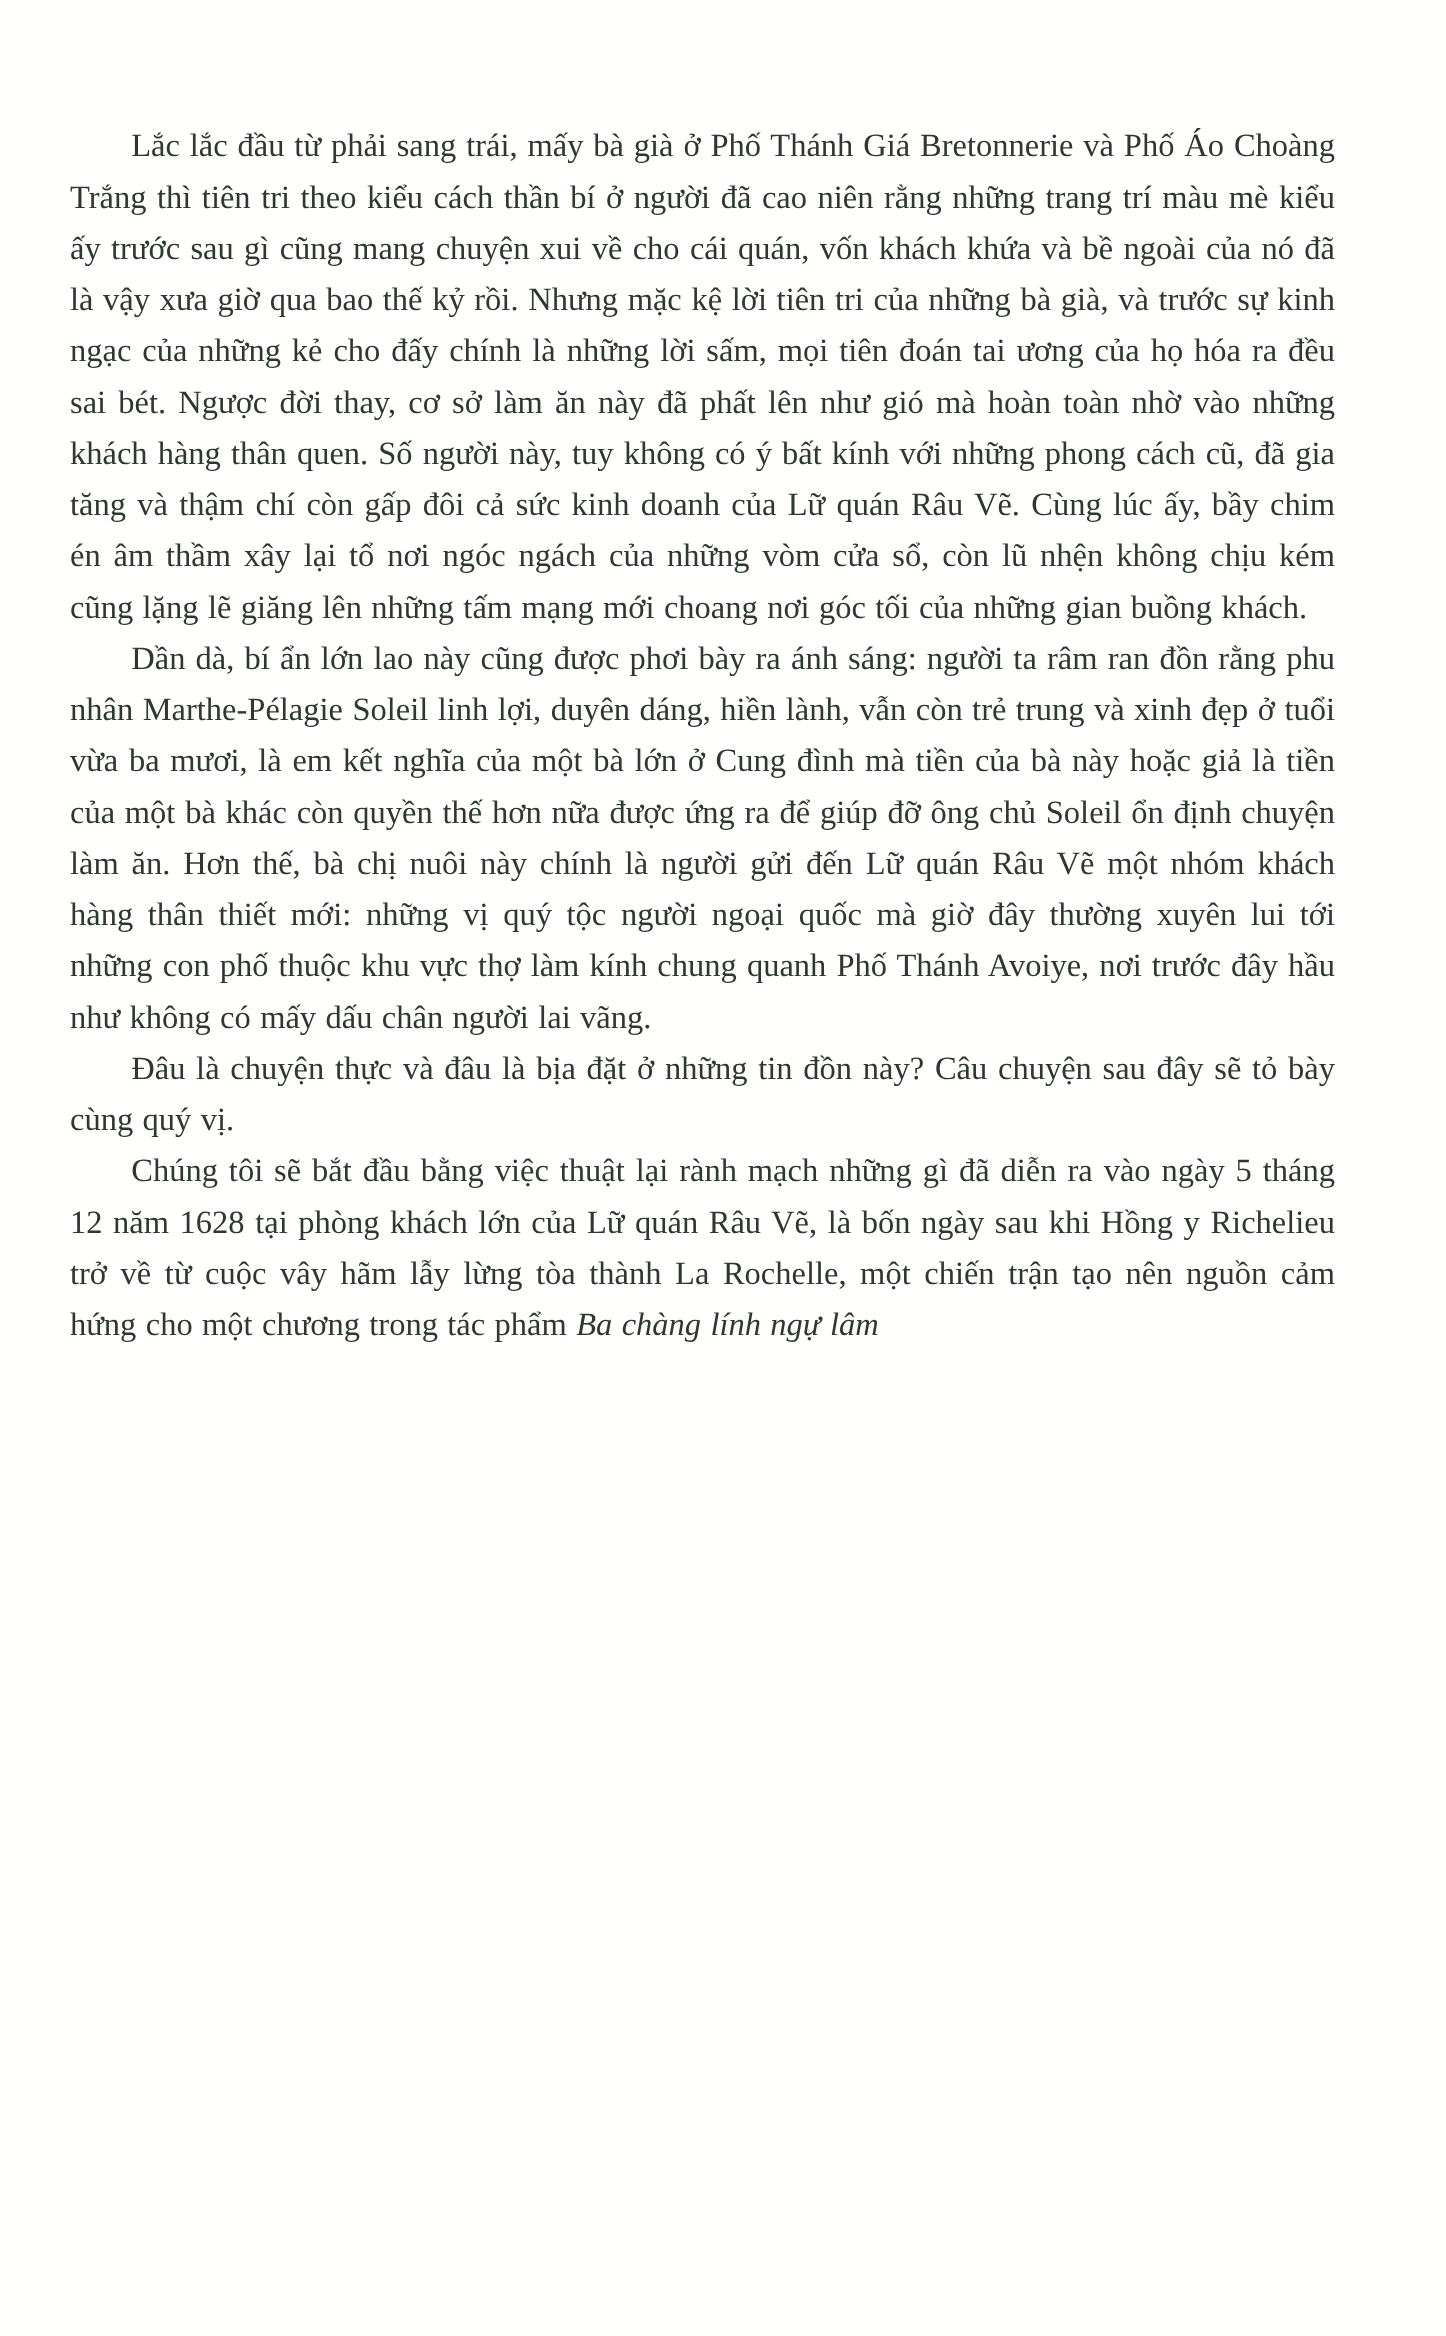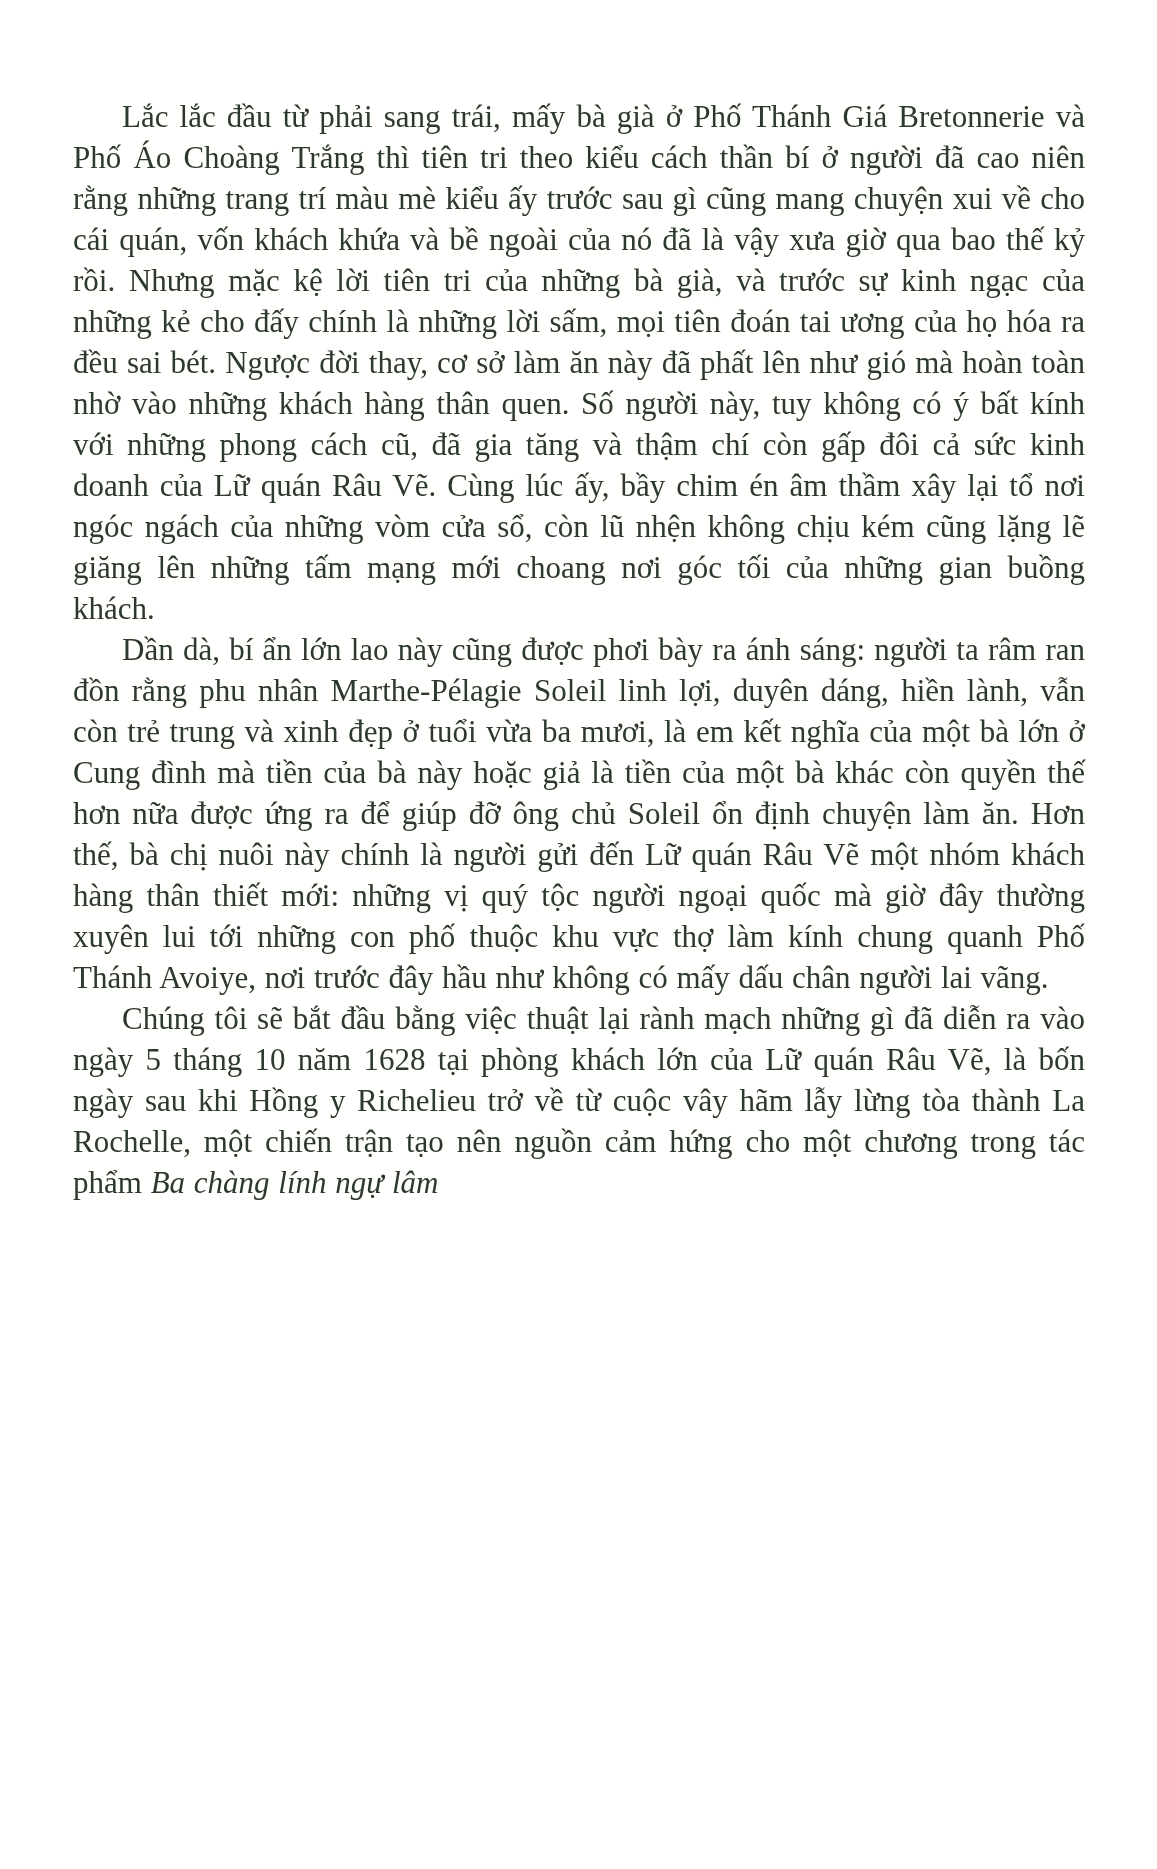--- a/index.html
+++ b/index.html
@@ -21,9 +21,9 @@
   .text-block {
     position: absolute;
     top: 96px;
-    left: 73px;
+    left: 56px;
     width: 1012px;
-    font-size: 31px;
+    font-size: 26px;
     line-height: 41px;
     text-align: justify;
     text-justify: inter-word;

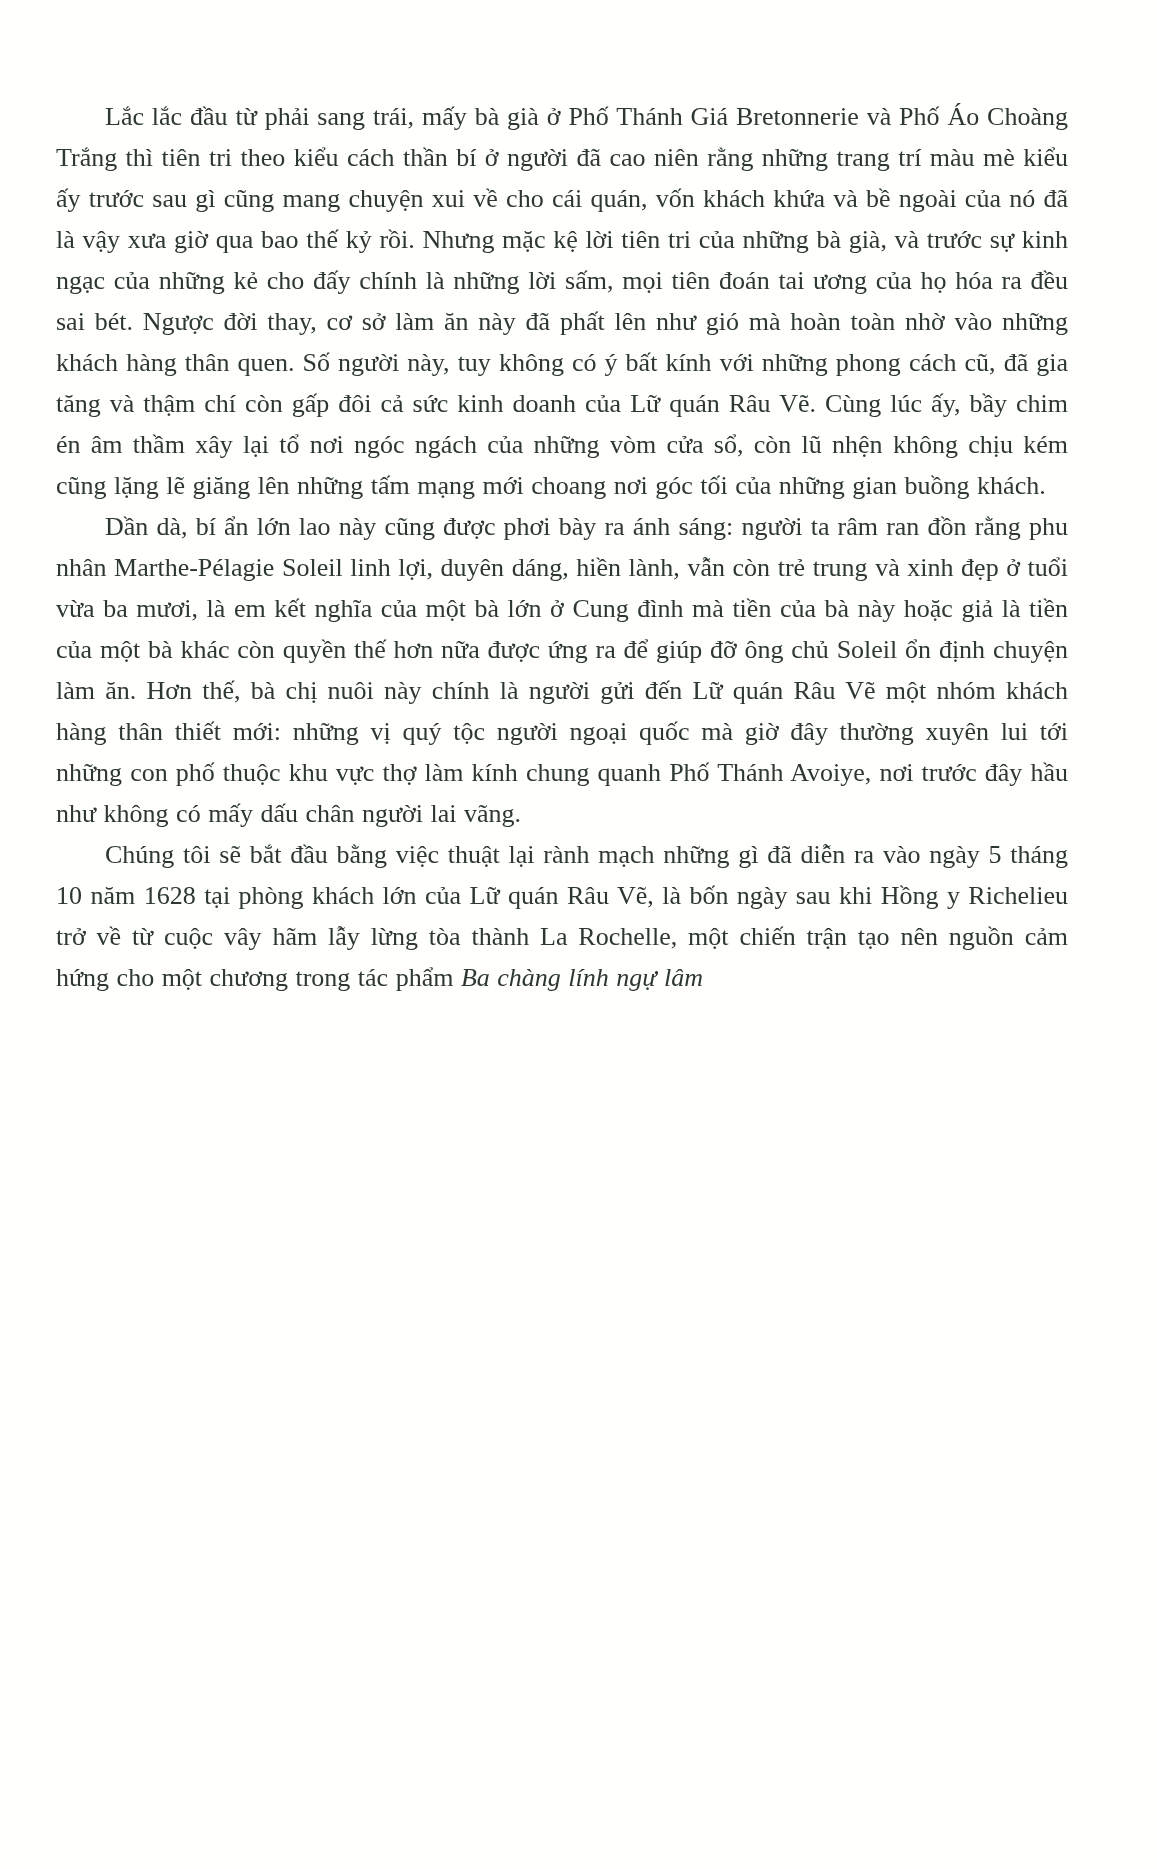--- a/index.html
+++ b/index.html
@@ -62,6 +62,7 @@
 
   <p class="para"><span>Lắc lắc đầu từ phải sang trái, mấy bà già ở Phố Thánh Giá Bretonnerie và Phố Áo Choàng Trắng thì tiên tri theo kiểu cách thần bí ở người đã cao niên rằng những trang trí màu mè kiểu ấy trước sau gì cũng mang chuyện xui về cho cái quán, vốn khách khứa và bề ngoài của nó đã là vậy xưa giờ qua bao thế kỷ rồi. Nhưng mặc kệ lời tiên tri của những bà già, và trước sự kinh ngạc của những kẻ cho đấy chính là những lời sấm, mọi tiên đoán tai ương của họ hóa ra đều sai bét. Ngược đời thay, cơ sở làm ăn này đã phất lên như gió mà hoàn toàn nhờ vào những khách hàng thân quen. Số người này, tuy không có ý bất kính với những phong cách cũ, đã gia tăng và thậm chí còn gấp đôi cả sức kinh doanh của Lữ quán Râu Vẽ. Cùng lúc ấy, bầy chim én âm thầm xây lại tổ nơi ngóc ngách của những vòm cửa sổ, còn lũ nhện không chịu kém cũng lặng lẽ giăng lên những tấm mạng mới choang nơi góc tối của những gian buồng khách.</span></p>
       <p class="para"><span>Dần dà, bí ẩn lớn lao này cũng được phơi bày ra ánh sáng: người ta râm ran đồn rằng phu nhân Marthe-Pélagie Soleil linh lợi, duyên dáng, hiền lành, vẫn còn trẻ trung và xinh đẹp ở tuổi vừa ba mươi, là em kết nghĩa của một bà lớn ở Cung đình mà tiền của bà này hoặc giả là tiền của một bà khác còn quyền thế hơn nữa được ứng ra để giúp đỡ ông chủ Soleil ổn định chuyện làm ăn. Hơn thế, bà chị nuôi này chính là người gửi đến Lữ quán Râu Vẽ một nhóm khách hàng thân thiết mới: những vị quý tộc người ngoại quốc mà giờ đây thường xuyên lui tới những con phố thuộc khu vực thợ làm kính chung quanh Phố Thánh Avoiye, nơi trước đây hầu như không có mấy dấu chân người lai vãng.</span></p>
+      <p class="para"><span>Đâu là chuyện thực và đâu là bịa đặt ở những tin đồn này? Câu chuyện sau đây sẽ tỏ bày cùng quý vị.</span></p>
       <p class="para"><span>Chúng tôi sẽ bắt đầu bằng việc thuật lại rành mạch những gì đã diễn ra vào ngày 5 tháng 10 năm 1628 tại phòng khách lớn của Lữ quán Râu Vẽ, là bốn ngày sau khi Hồng y Richelieu trở về từ cuộc vây hãm lẫy lừng tòa thành La Rochelle, một chiến trận tạo nên nguồn cảm hứng cho một chương trong tác phẩm</span> <i>Ba chàng lính ngự lâm</i></p>
     </div>
 

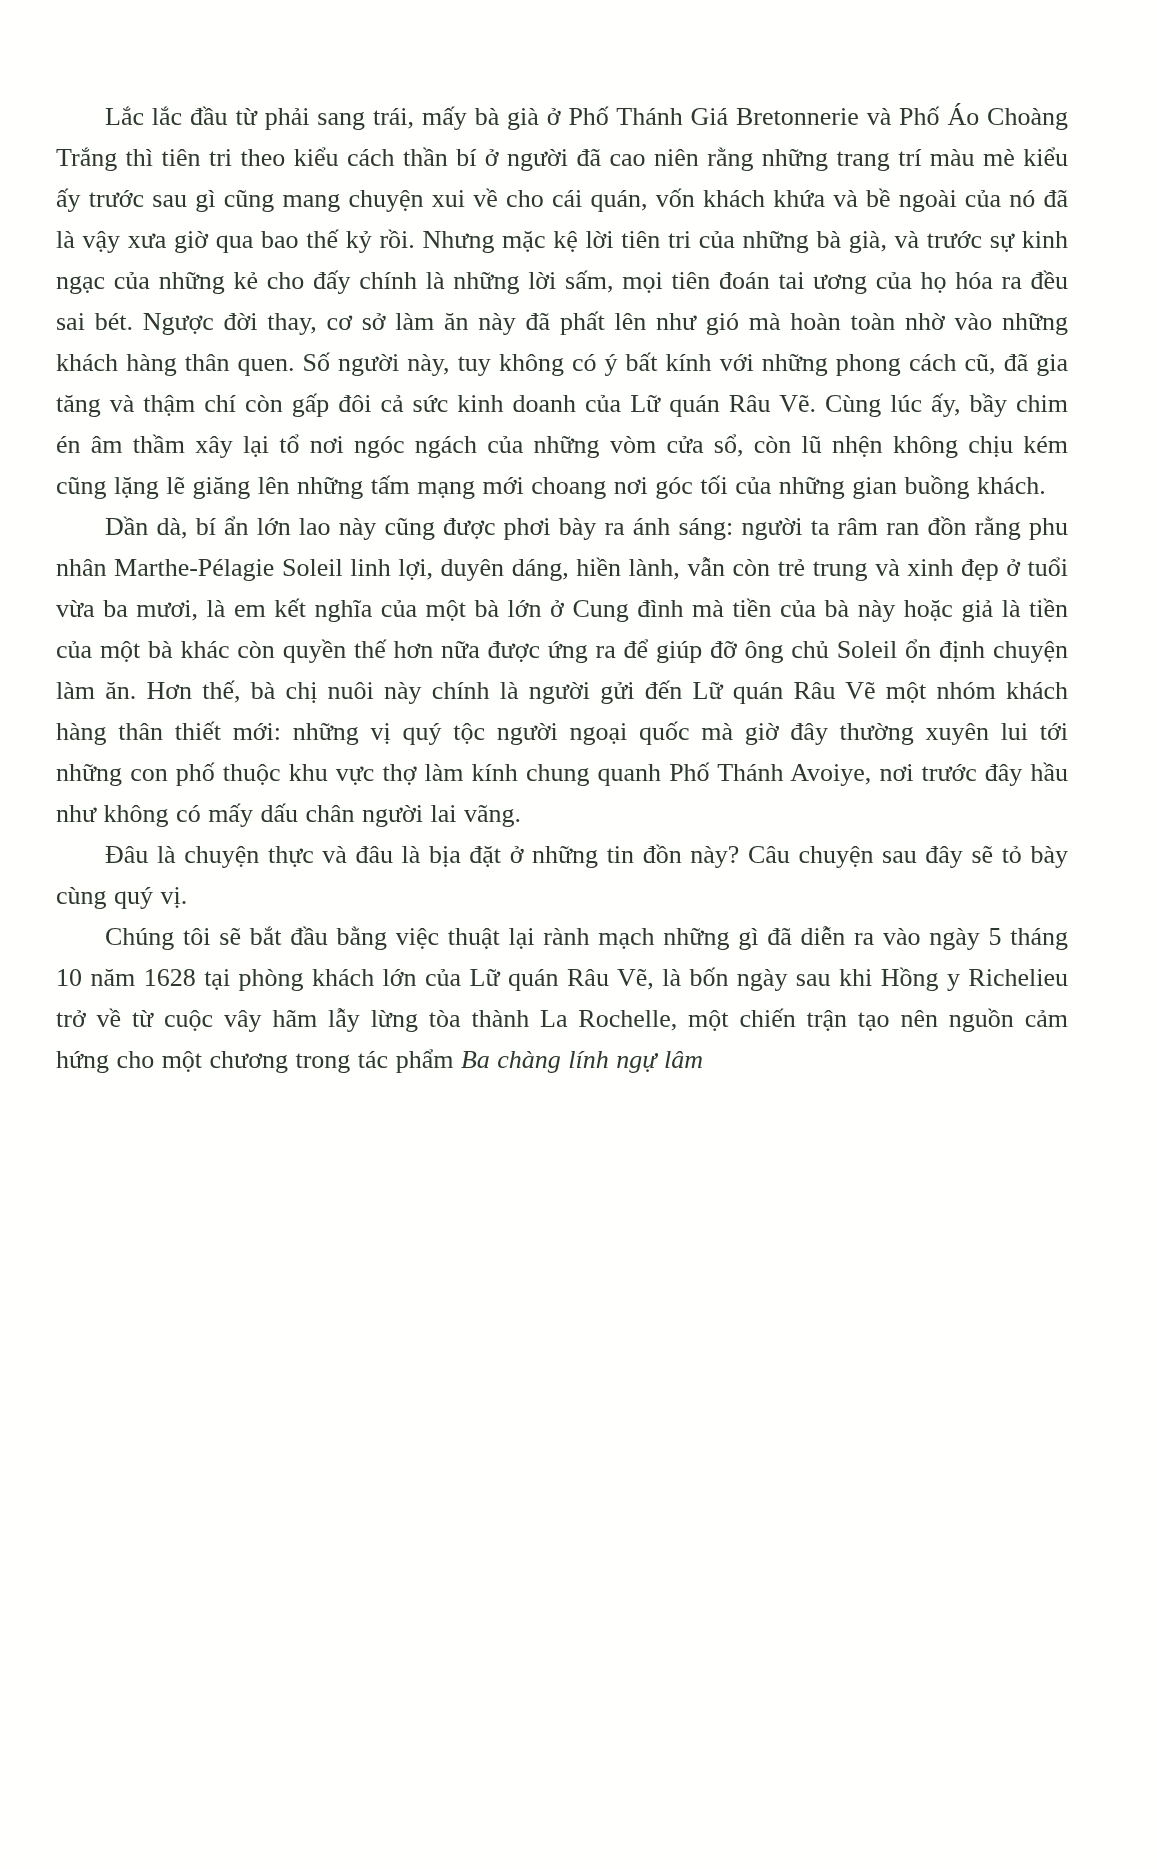--- a/index.html
+++ b/index.html
@@ -63,7 +63,7 @@
   <p class="para"><span>Lắc lắc đầu từ phải sang trái, mấy bà già ở Phố Thánh Giá Bretonnerie và Phố Áo Choàng Trắng thì tiên tri theo kiểu cách thần bí ở người đã cao niên rằng những trang trí màu mè kiểu ấy trước sau gì cũng mang chuyện xui về cho cái quán, vốn khách khứa và bề ngoài của nó đã là vậy xưa giờ qua bao thế kỷ rồi. Nhưng mặc kệ lời tiên tri của những bà già, và trước sự kinh ngạc của những kẻ cho đấy chính là những lời sấm, mọi tiên đoán tai ương của họ hóa ra đều sai bét. Ngược đời thay, cơ sở làm ăn này đã phất lên như gió mà hoàn toàn nhờ vào những khách hàng thân quen. Số người này, tuy không có ý bất kính với những phong cách cũ, đã gia tăng và thậm chí còn gấp đôi cả sức kinh doanh của Lữ quán Râu Vẽ. Cùng lúc ấy, bầy chim én âm thầm xây lại tổ nơi ngóc ngách của những vòm cửa sổ, còn lũ nhện không chịu kém cũng lặng lẽ giăng lên những tấm mạng mới choang nơi góc tối của những gian buồng khách.</span></p>
       <p class="para"><span>Dần dà, bí ẩn lớn lao này cũng được phơi bày ra ánh sáng: người ta râm ran đồn rằng phu nhân Marthe-Pélagie Soleil linh lợi, duyên dáng, hiền lành, vẫn còn trẻ trung và xinh đẹp ở tuổi vừa ba mươi, là em kết nghĩa của một bà lớn ở Cung đình mà tiền của bà này hoặc giả là tiền của một bà khác còn quyền thế hơn nữa được ứng ra để giúp đỡ ông chủ Soleil ổn định chuyện làm ăn. Hơn thế, bà chị nuôi này chính là người gửi đến Lữ quán Râu Vẽ một nhóm khách hàng thân thiết mới: những vị quý tộc người ngoại quốc mà giờ đây thường xuyên lui tới những con phố thuộc khu vực thợ làm kính chung quanh Phố Thánh Avoiye, nơi trước đây hầu như không có mấy dấu chân người lai vãng.</span></p>
       <p class="para"><span>Đâu là chuyện thực và đâu là bịa đặt ở những tin đồn này? Câu chuyện sau đây sẽ tỏ bày cùng quý vị.</span></p>
-      <p class="para"><span>Chúng tôi sẽ bắt đầu bằng việc thuật lại rành mạch những gì đã diễn ra vào ngày 5 tháng 10 năm 1628 tại phòng khách lớn của Lữ quán Râu Vẽ, là bốn ngày sau khi Hồng y Richelieu trở về từ cuộc vây hãm lẫy lừng tòa thành La Rochelle, một chiến trận tạo nên nguồn cảm hứng cho một chương trong tác phẩm</span> <i>Ba chàng lính ngự lâm</i></p>
+      <p class="para"><span>Chúng tôi sẽ bắt đầu bằng việc thuật lại rành mạch những gì đã diễn ra vào ngày 5 tháng 12 năm 1628 tại phòng khách lớn của Lữ quán Râu Vẽ, là bốn ngày sau khi Hồng y Richelieu trở về từ cuộc vây hãm lẫy lừng tòa thành La Rochelle, một chiến trận tạo nên nguồn cảm hứng cho một chương trong tác phẩm</span> <i>Ba chàng lính ngự lâm</i></p>
     </div>
 
 

